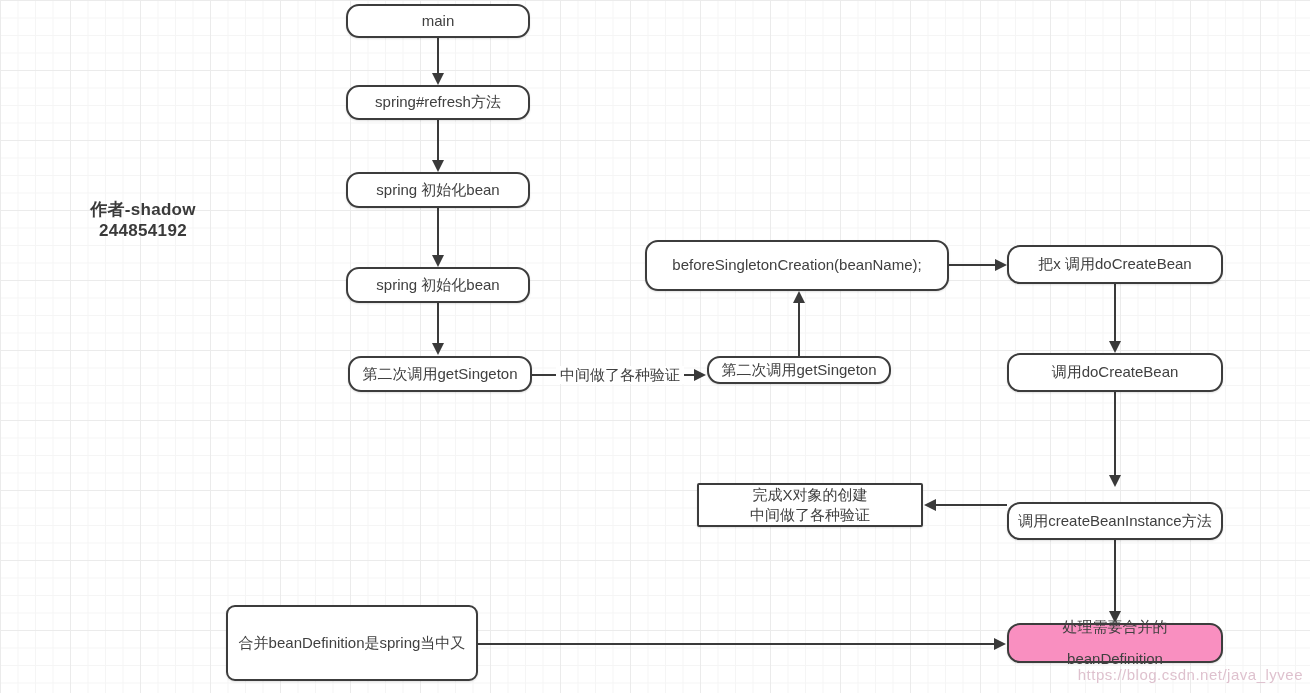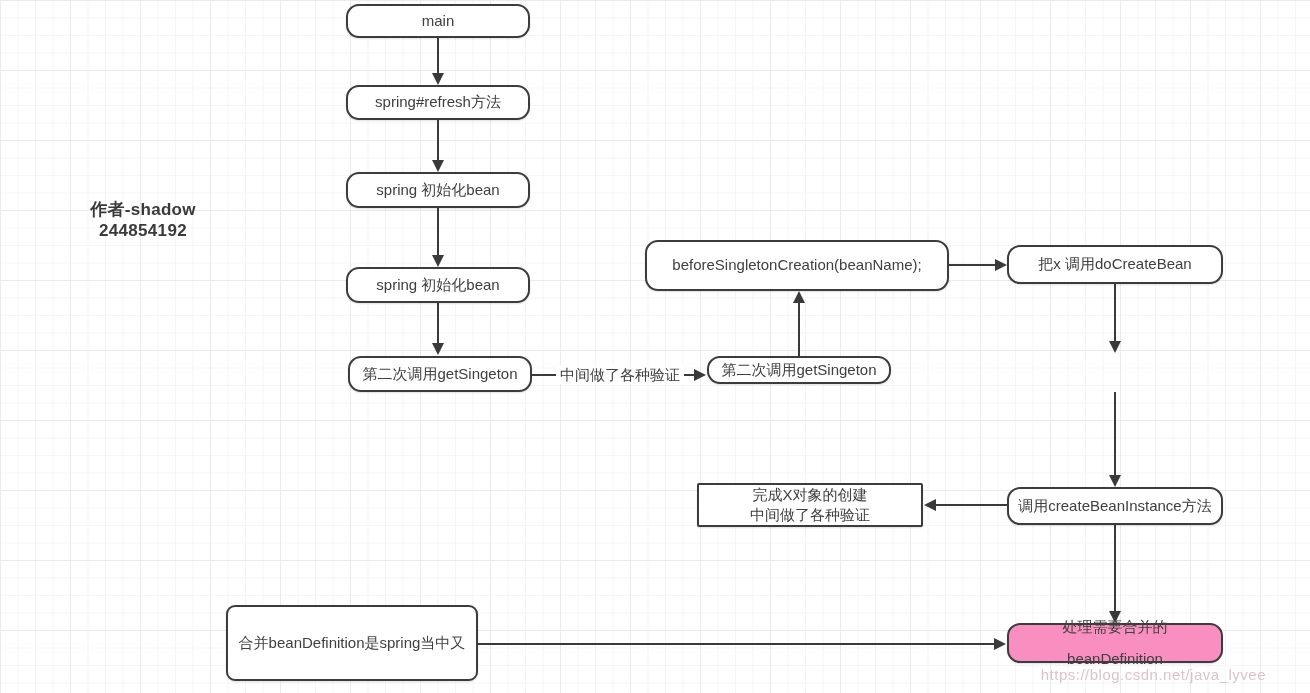--- a/index.html
+++ b/index.html
@@ -99,6 +99,9 @@
     <span class="nl">把x 调用doCreateBean</span>
   </div>
 
+  <div class="node" style="left:1007px;top:353px;width:216px;height:39px">
+    <span class="nl">调用doCreateBean</span>
+  </div>
 
   <div class="node" style="left:1007px;top:487px;width:216px;height:38px">
     <span class="nl">调用createBeanInstance方法</span>

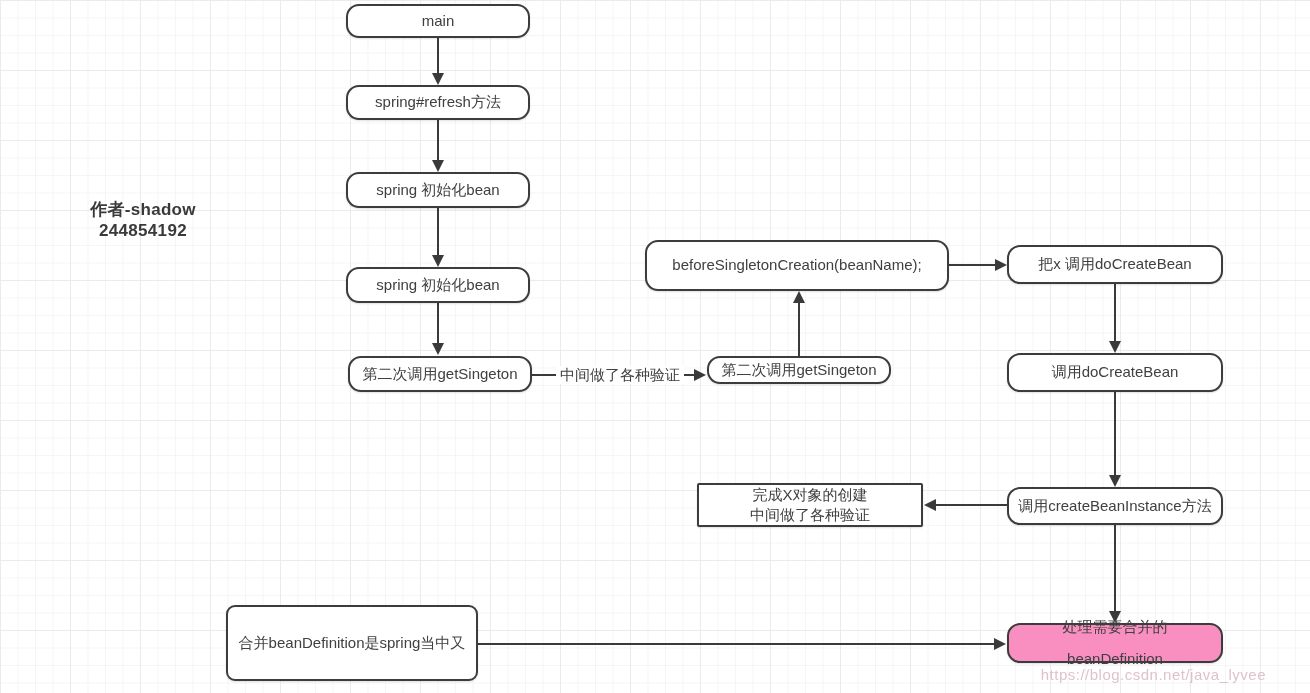--- a/index.html
+++ b/index.html
@@ -103,7 +103,7 @@
     <span class="nl">调用doCreateBean</span>
   </div>
 
-  <div class="node" style="left:1007px;top:487px;width:216px;height:38px">
+  <div class="node" style="left:1007px;top:502px;width:216px;height:38px">
     <span class="nl">调用createBeanInstance方法</span>
   </div>
 

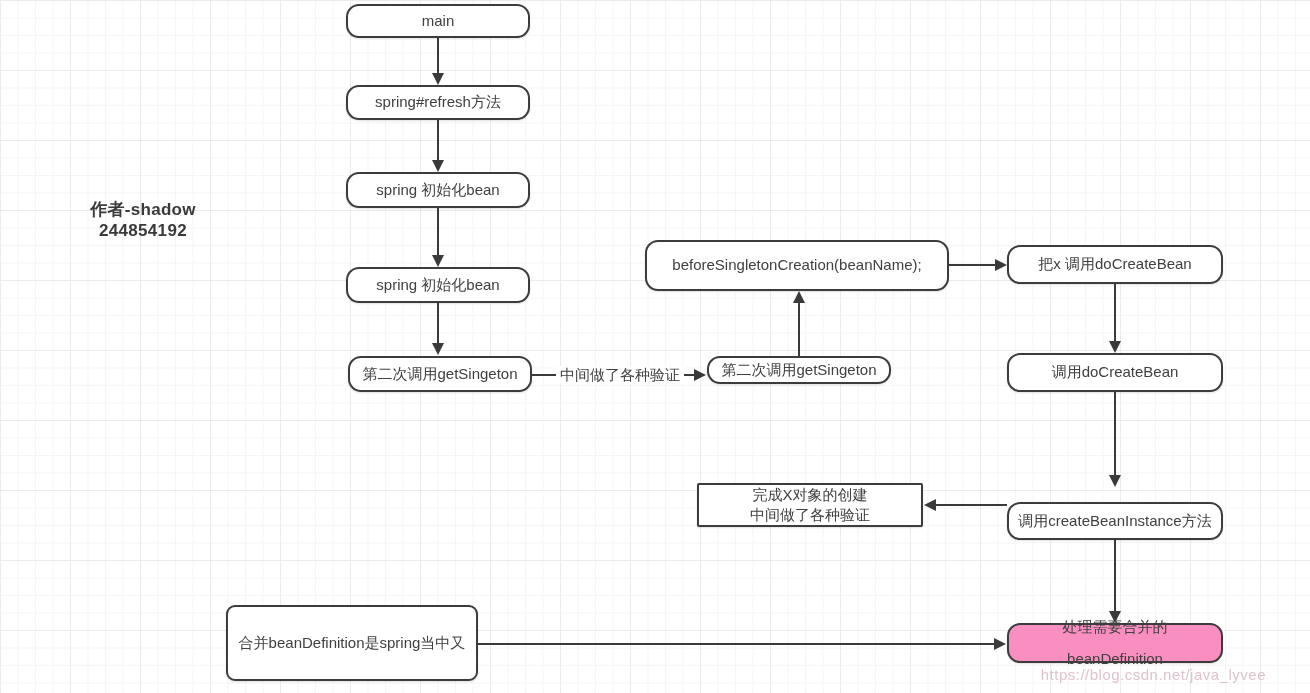--- a/index.html
+++ b/index.html
@@ -163,7 +163,7 @@
     <div>244854192</div>
   </div>
 
-  <div class="wm-url" style="left:1018px;top:666px;width:248px">https://blog.csdn.net/java_lyvee</div>
+  <div class="wm-url" style="left:1055px;top:666px;width:248px">https://blog.csdn.net/java_lyvee</div>
 
 </div>
 

